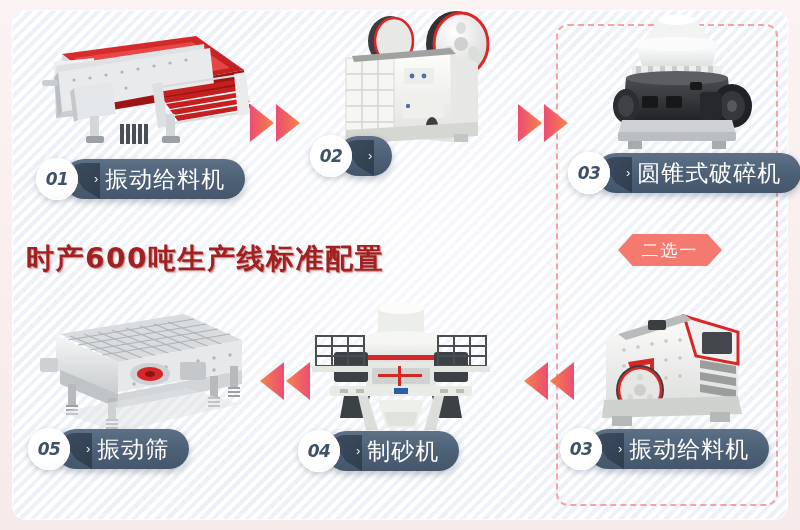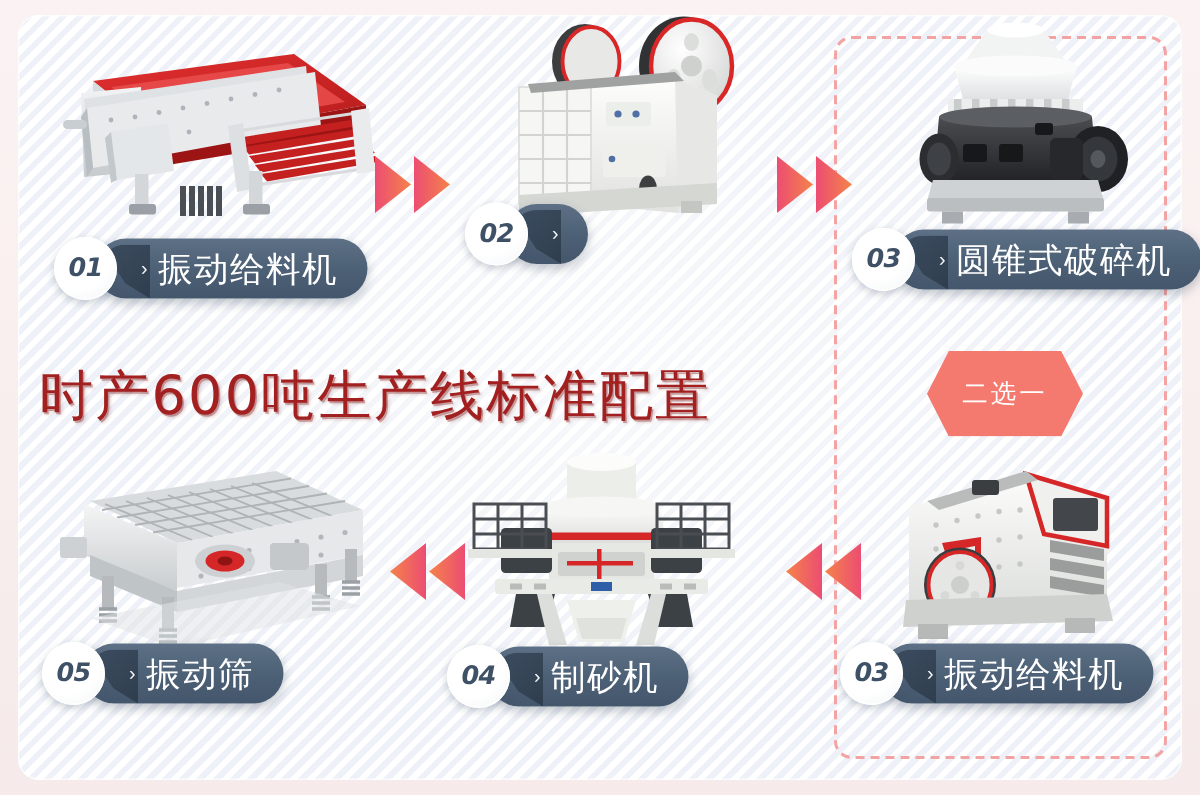--- a/index.html
+++ b/index.html
@@ -144,8 +144,8 @@
     left: 26px; top: 240px;
     z-index: 9;
     font-family: "DejaVu Sans", "Liberation Sans", sans-serif;
-    font-weight: 400;
-    font-size: 36px;
+    font-weight: 700;
+    font-size: 28px;
     letter-spacing: 1.5px;
     color: #a32020;
     text-shadow: 1px 1px 0 rgba(120,20,20,.35), 2px 2px 2px rgba(140,40,40,.18);

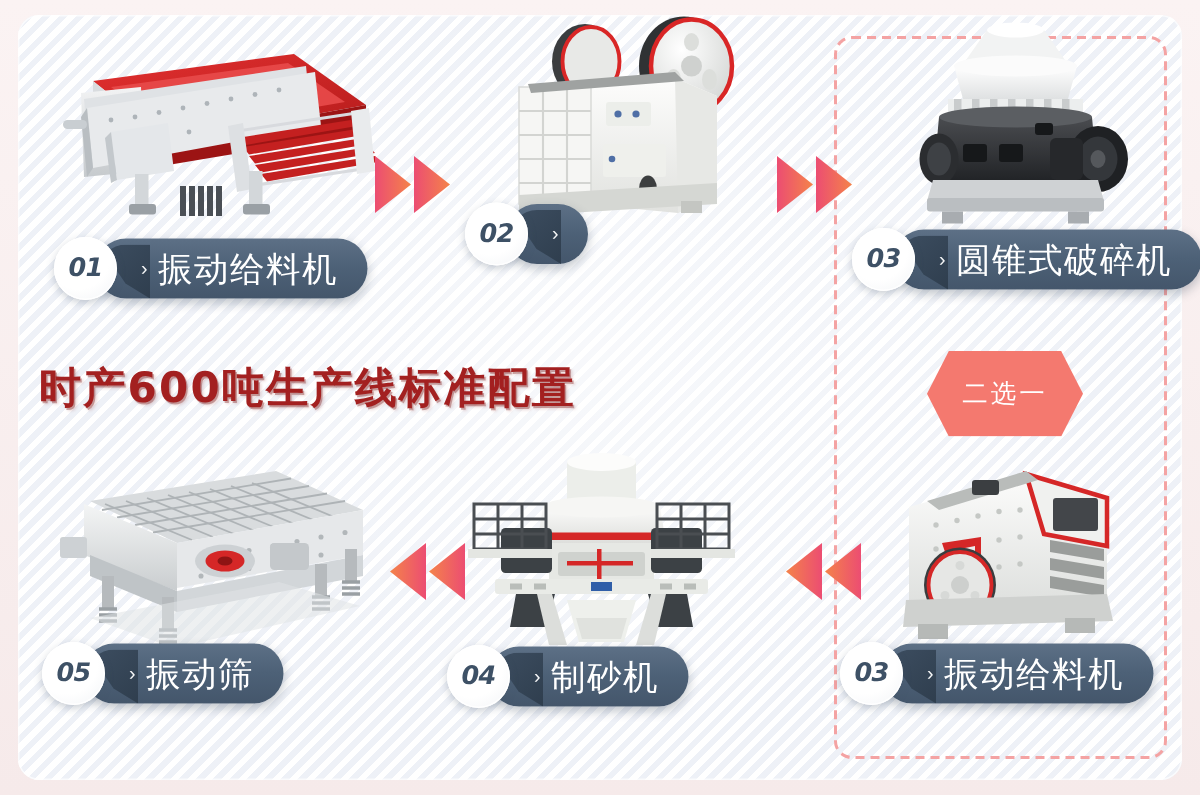--- a/index.html
+++ b/index.html
@@ -156,7 +156,7 @@
   #choose-tag {
     position: absolute;
     left: 618px; top: 234px;
-    width: 104px; height: 57px;
+    width: 104px; height: 32px;
     z-index: 9;
     background: #f4796f;
     clip-path: polygon(14% 0%, 86% 0%, 100% 50%, 86% 100%, 14% 100%, 0% 50%);

